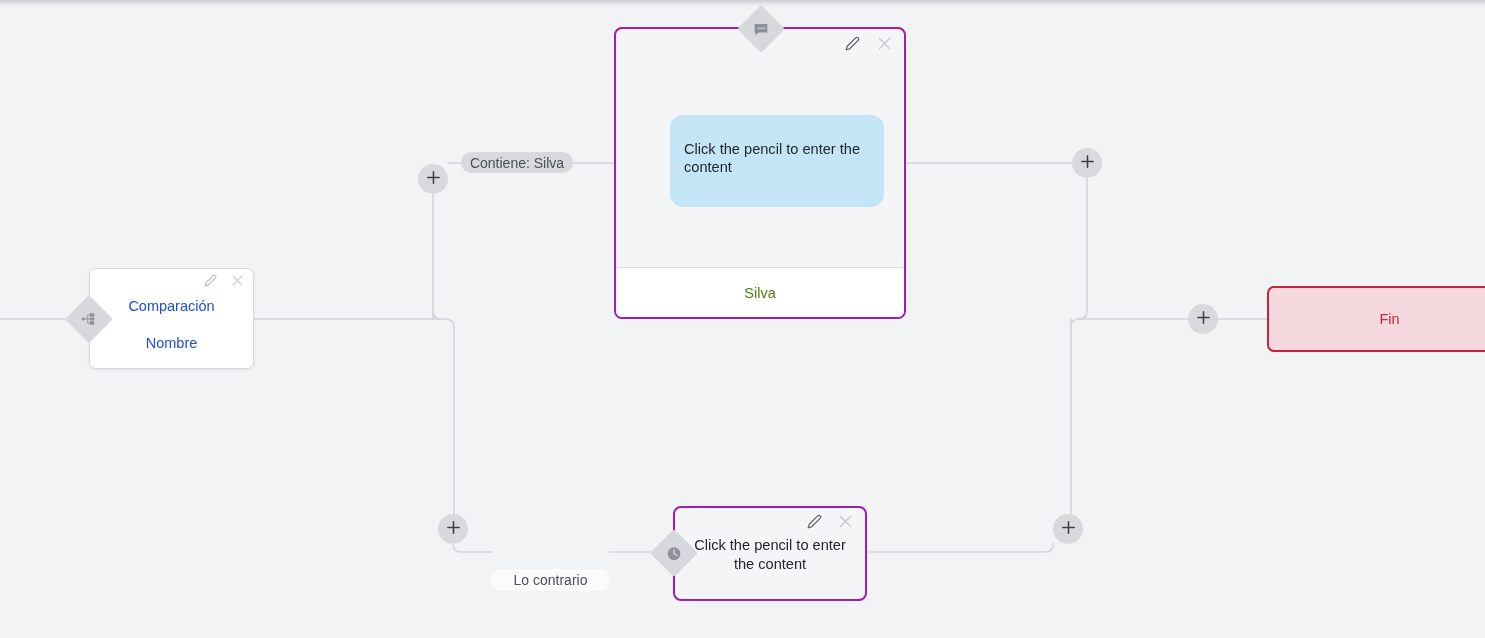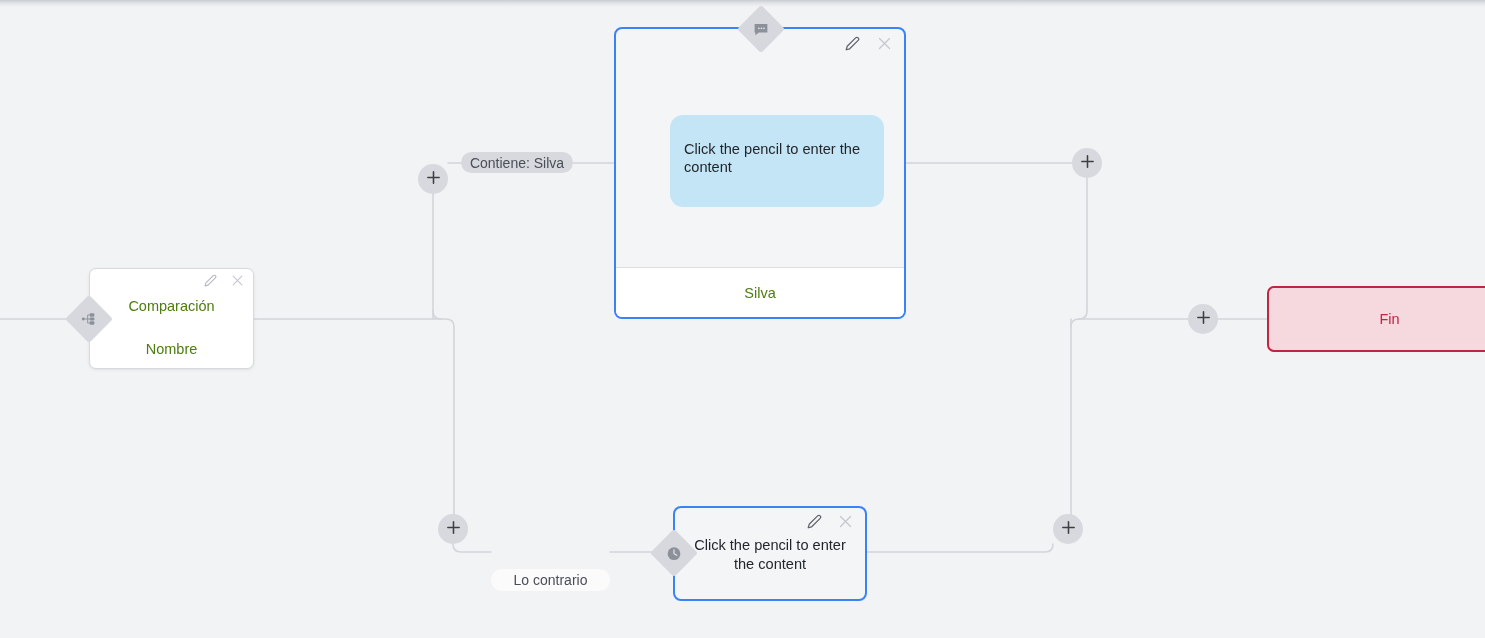--- a/index.html
+++ b/index.html
@@ -55,7 +55,7 @@
   
   .card-orange {
     background: #f4f5f7;
-    border: 2px solid #3b82f6;
+    border: 2px solid #a21caf;
     border-radius: 8px;
   }
   #msg-card { left: 614px; top: 27px; width: 292px; height: 292px; }

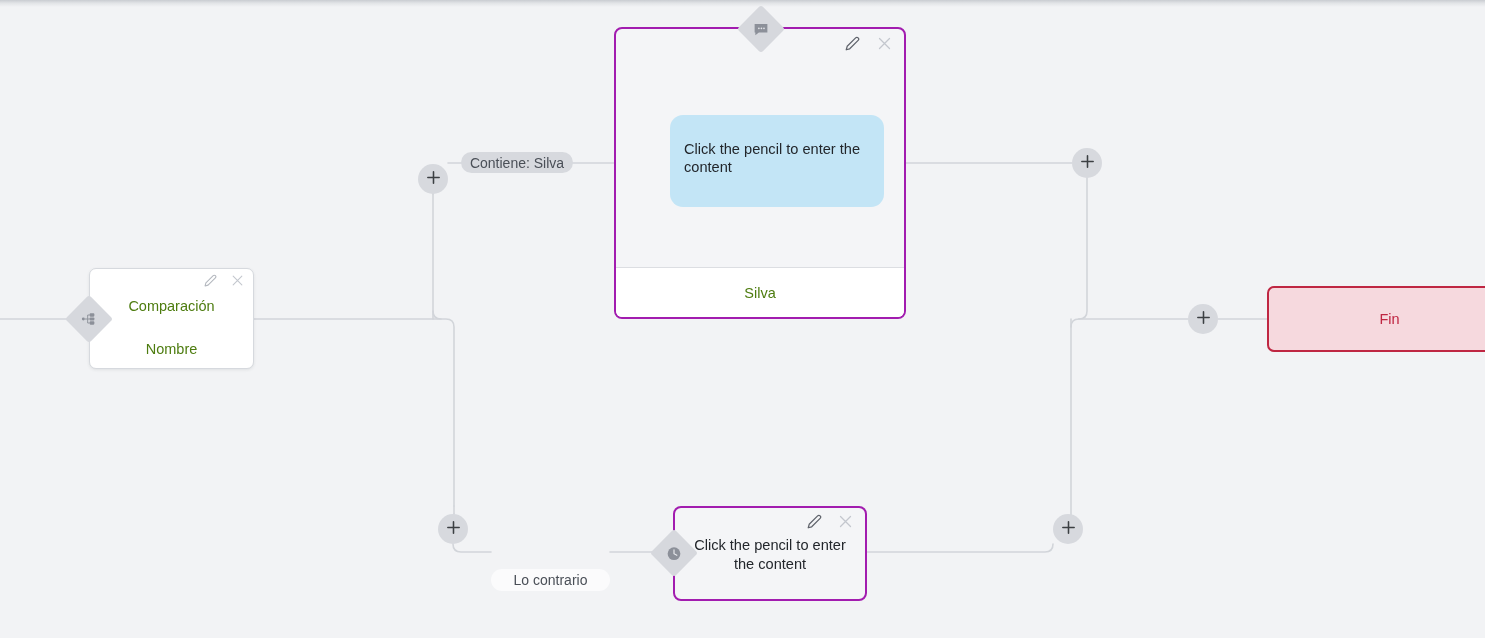--- a/index.html
+++ b/index.html
@@ -38,7 +38,7 @@
   }
   #cmp-node .body {
     position: absolute; left: 0; right: 0; top: 26px;
-    text-align: center; color: #4d7c0f; font-size: 14.5px; line-height: 22px;
+    text-align: center; color: #1d4ed8; font-size: 14.5px; line-height: 22px;
   }
   #cmp-node .body .l2 { margin-top: 21px; }
 

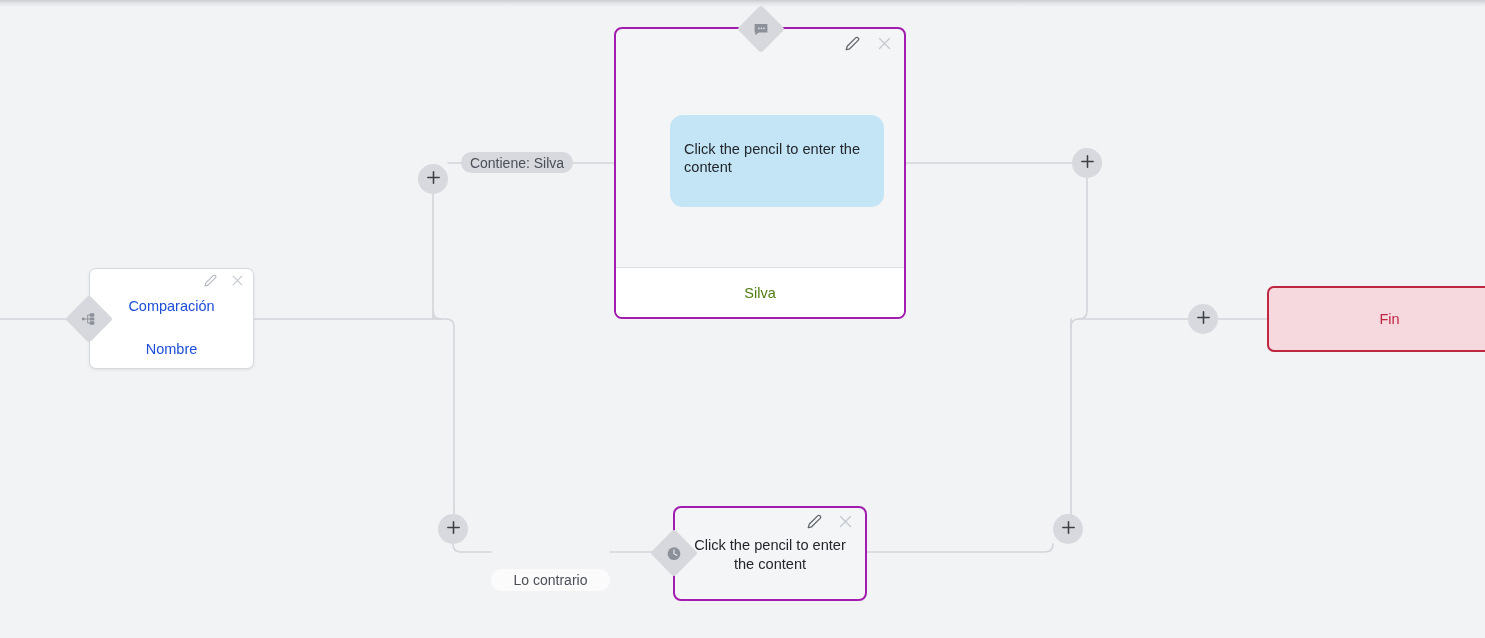--- a/index.html
+++ b/index.html
@@ -40,7 +40,7 @@
     position: absolute; left: 0; right: 0; top: 26px;
     text-align: center; color: #1d4ed8; font-size: 14.5px; line-height: 22px;
   }
-  #cmp-node .body .l2 { margin-top: 21px; }
+  #cmp-node .body .l2 { margin-top: 15px; }
 
   
   .diamond {

